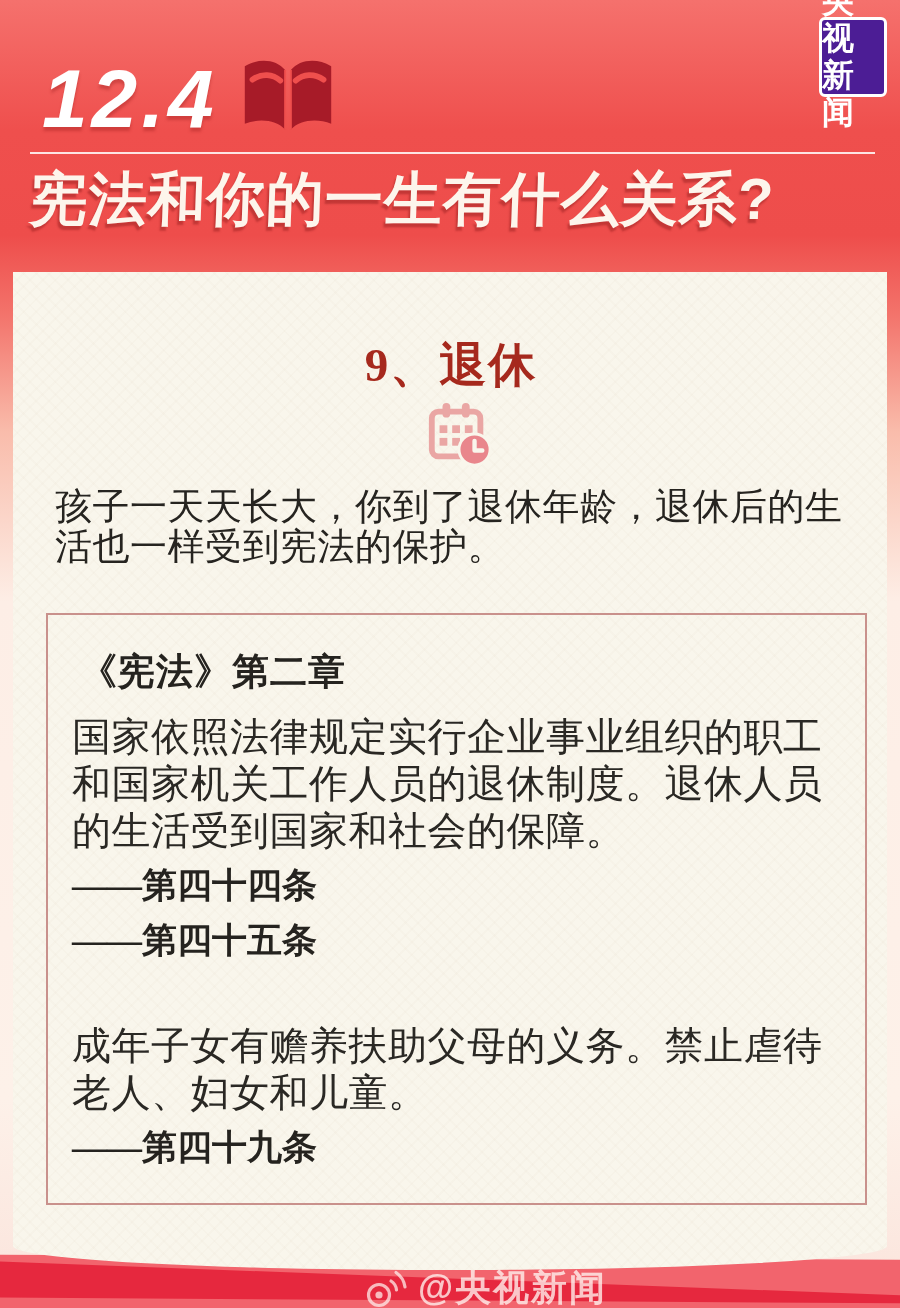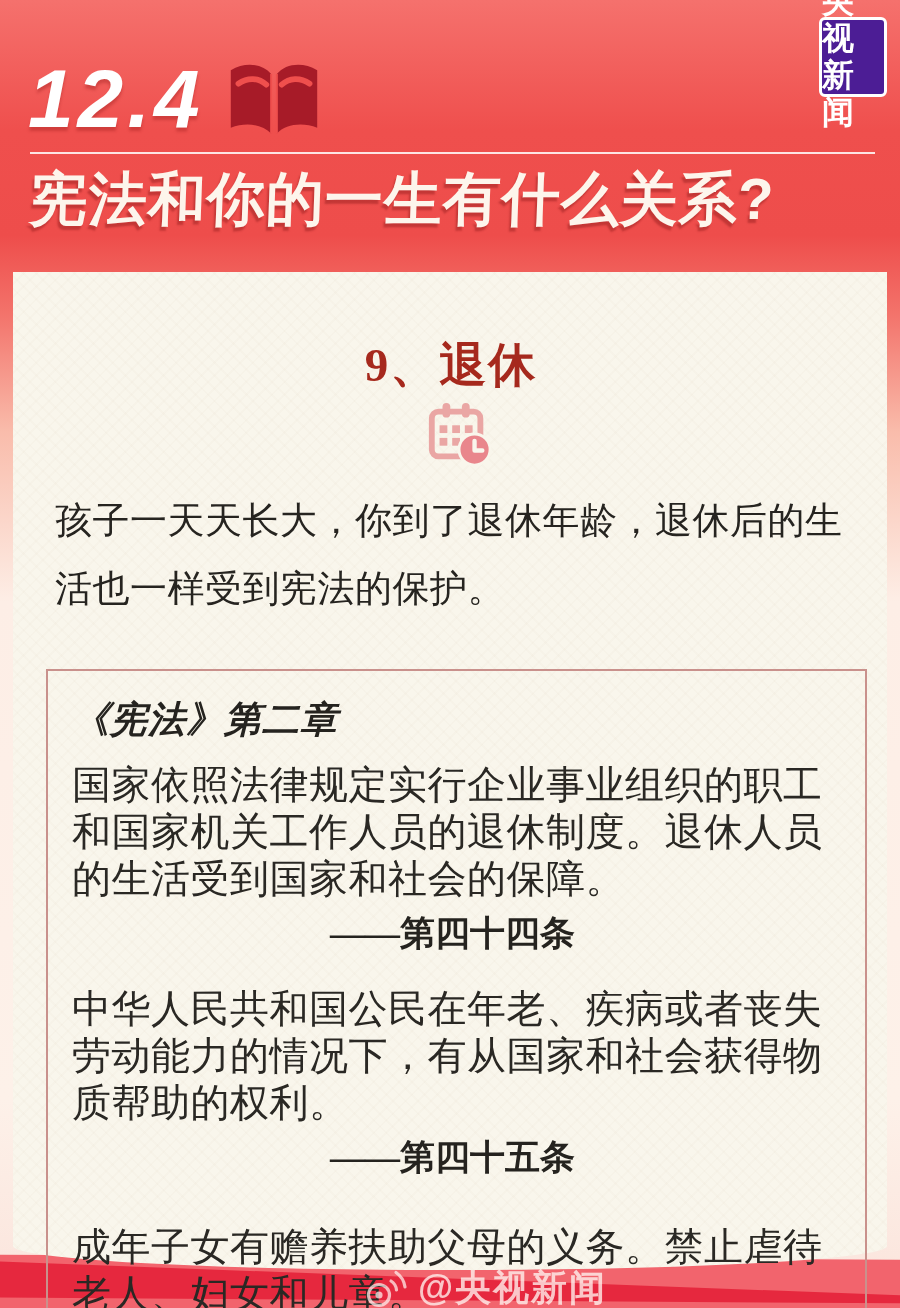--- a/index.html
+++ b/index.html
@@ -10,7 +10,7 @@
   }
   
   .header{position:absolute;top:0;left:0;width:900px;height:272px;}
-  .date-row{position:absolute;top:58px;left:28px;display:flex;align-items:flex-end;}
+  .date-row{position:absolute;top:58px;left:42px;display:flex;align-items:flex-start;}
   .date{
     font-size:82px;font-weight:900;font-style:italic;color:#ffffff;
     letter-spacing:4px;line-height:1;

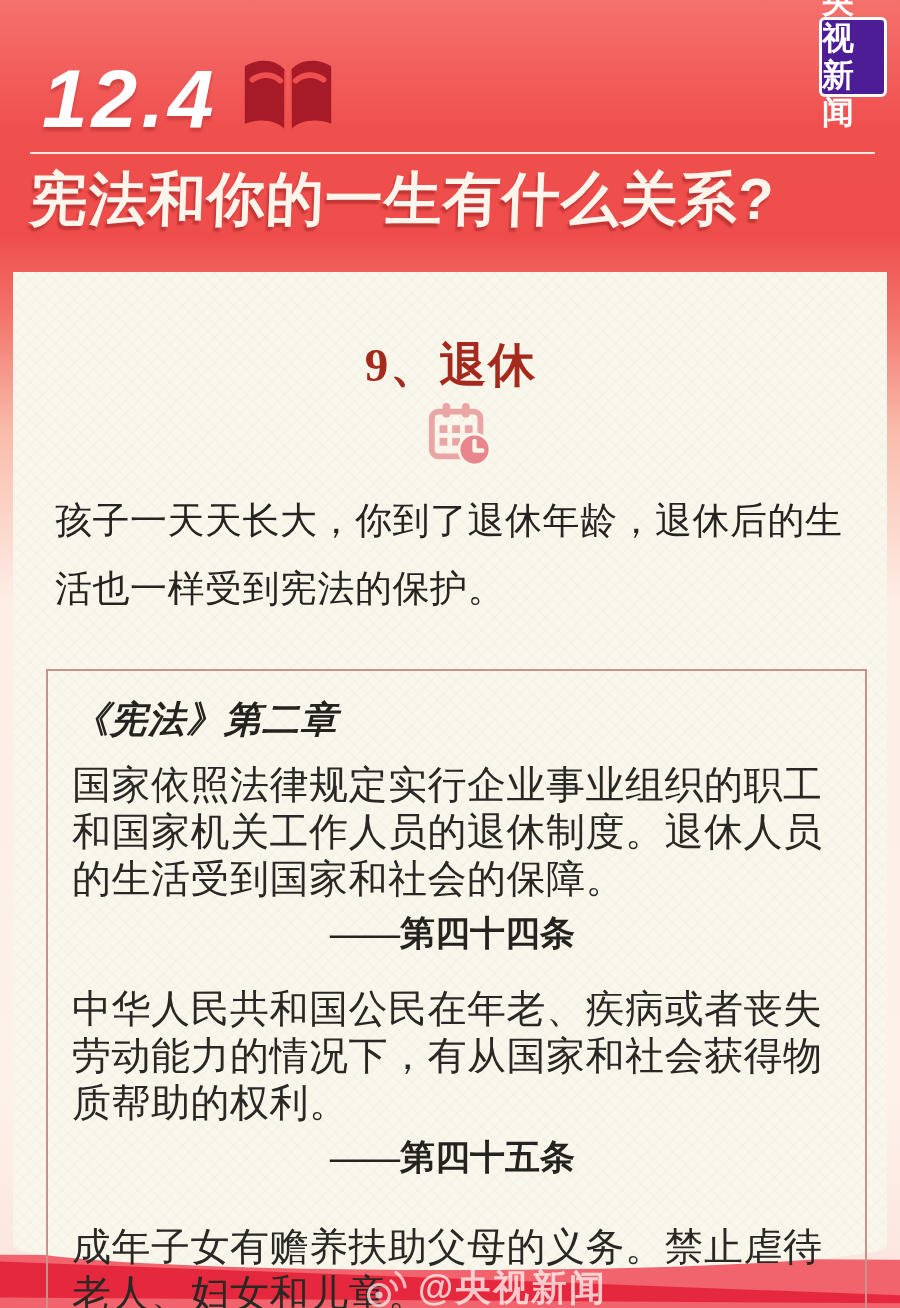--- a/index.html
+++ b/index.html
@@ -53,7 +53,7 @@
   .intro{
     margin:18px 38px 0 42px;
     font-family:"Liberation Serif","DejaVu Serif",serif;
-    font-size:37px;line-height:68px;color:#262420;letter-spacing:.5px;
+    font-size:37px;line-height:40px;color:#262420;letter-spacing:.5px;
   }
   
   .law-box{

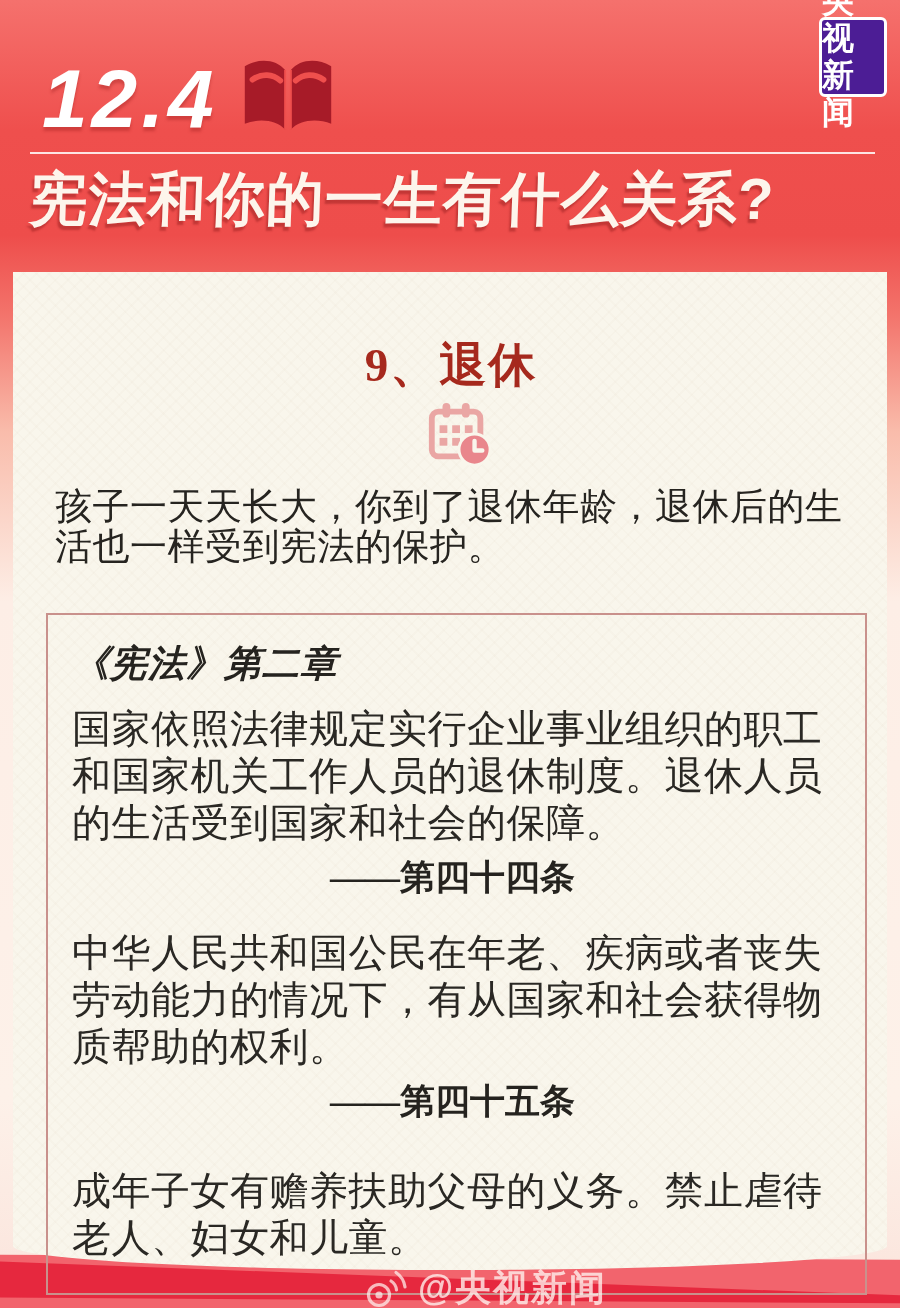--- a/index.html
+++ b/index.html
@@ -62,7 +62,7 @@
     font-family:"Liberation Serif","DejaVu Serif",serif;color:#2a2824;
   }
   .law-box h3{
-    margin:0;font-size:37px;font-weight:900;letter-spacing:1px;color:#25231f;font-style:italic;
+    margin:8px;font-size:37px;font-weight:900;letter-spacing:1px;color:#25231f;
   }
   .article-text{
     margin:16px 0 0 0;font-size:39px;line-height:47px;letter-spacing:.5px;

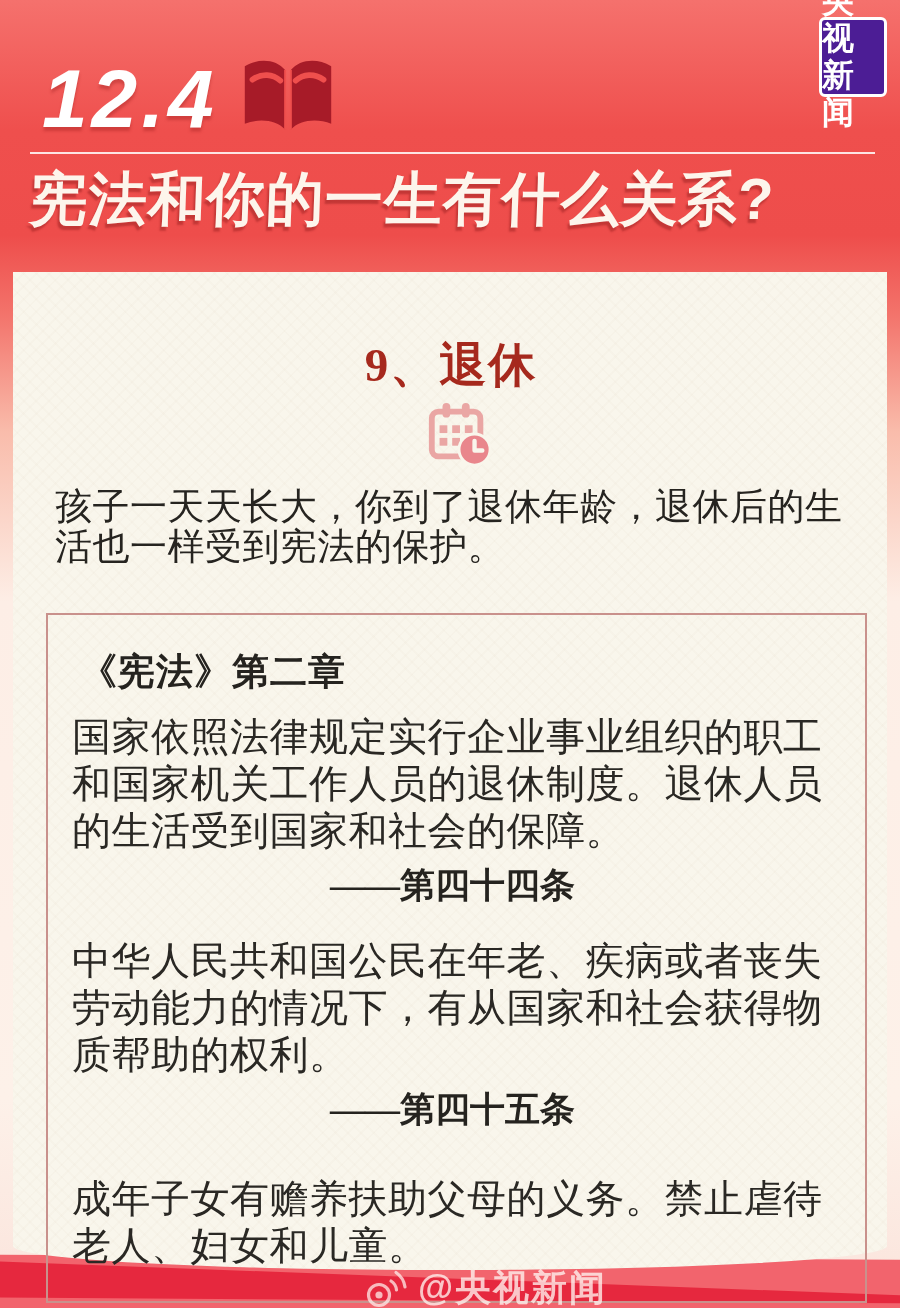--- a/index.html
+++ b/index.html
@@ -70,7 +70,7 @@
   .article-text.gap-mid{margin-top:28px;}
   .article-text.gap-big{margin-top:42px;}
   .article-cite{
-    margin:8px 6px 0 0;font-size:35px;font-weight:900;text-align:center;color:#25231f;
+    margin:8px 6px 0 0;font-size:35px;font-weight:900;text-align:left;color:#25231f;
   }
   
   .footer{position:absolute;left:0;bottom:0;width:900px;height:58px;z-index:1;}

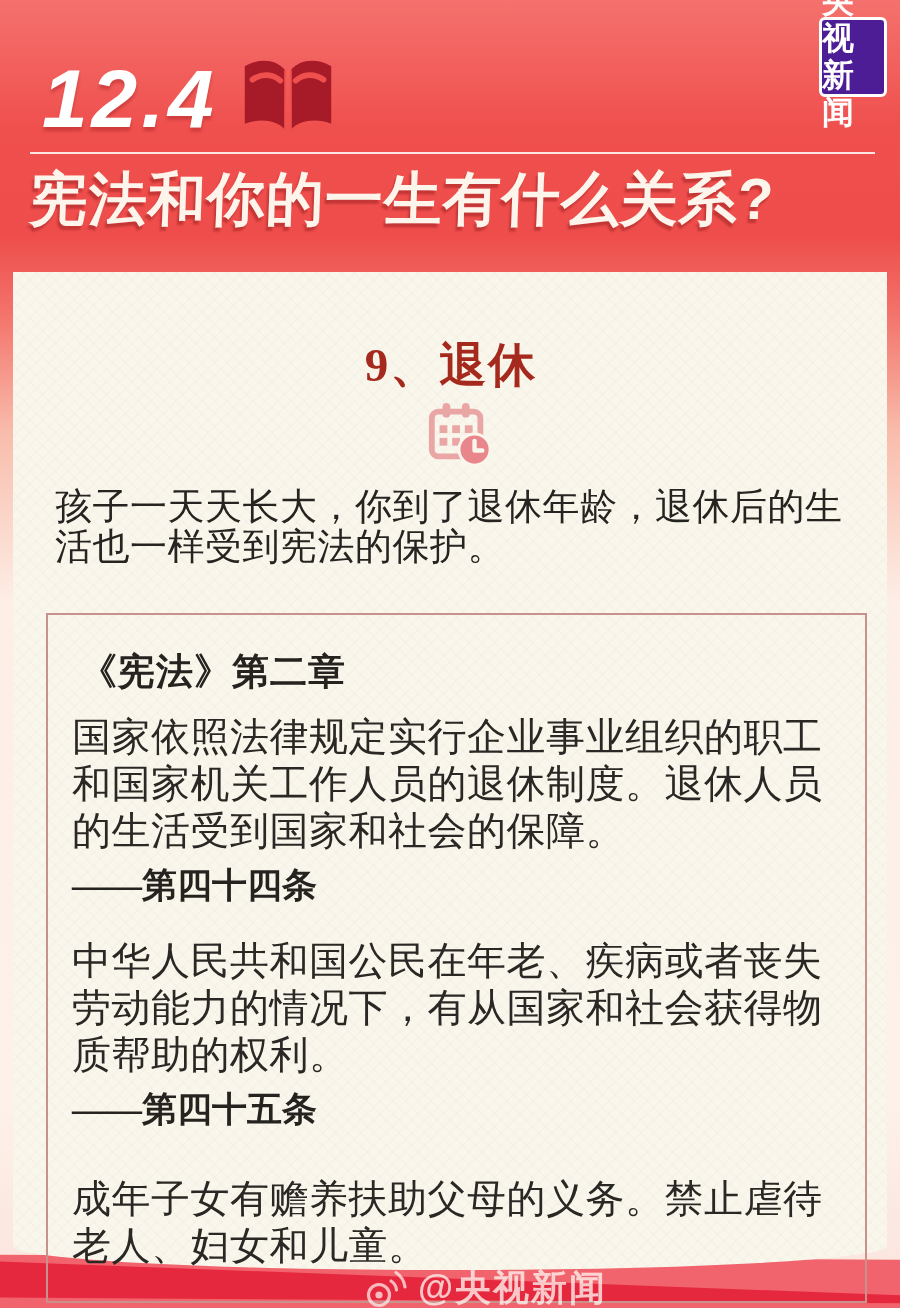--- a/index.html
+++ b/index.html
@@ -141,7 +141,6 @@
     <p class="article-text">国家依照法律规定实行企业事业组织的职工和国家机关工作人员的退休制度。退休人员的生活受到国家和社会的保障。</p>
     <div class="article-cite">——第四十四条</div>
 
-    <p class="article-text gap-mid">中华人民共和国公民在年老、疾病或者丧失劳动能力的情况下，有从国家和社会获得物质帮助的权利。</p>
     <div class="article-cite">——第四十五条</div>
 
     <p class="article-text gap-big">成年子女有赡养扶助父母的义务。禁止虐待老人、妇女和儿童。</p>

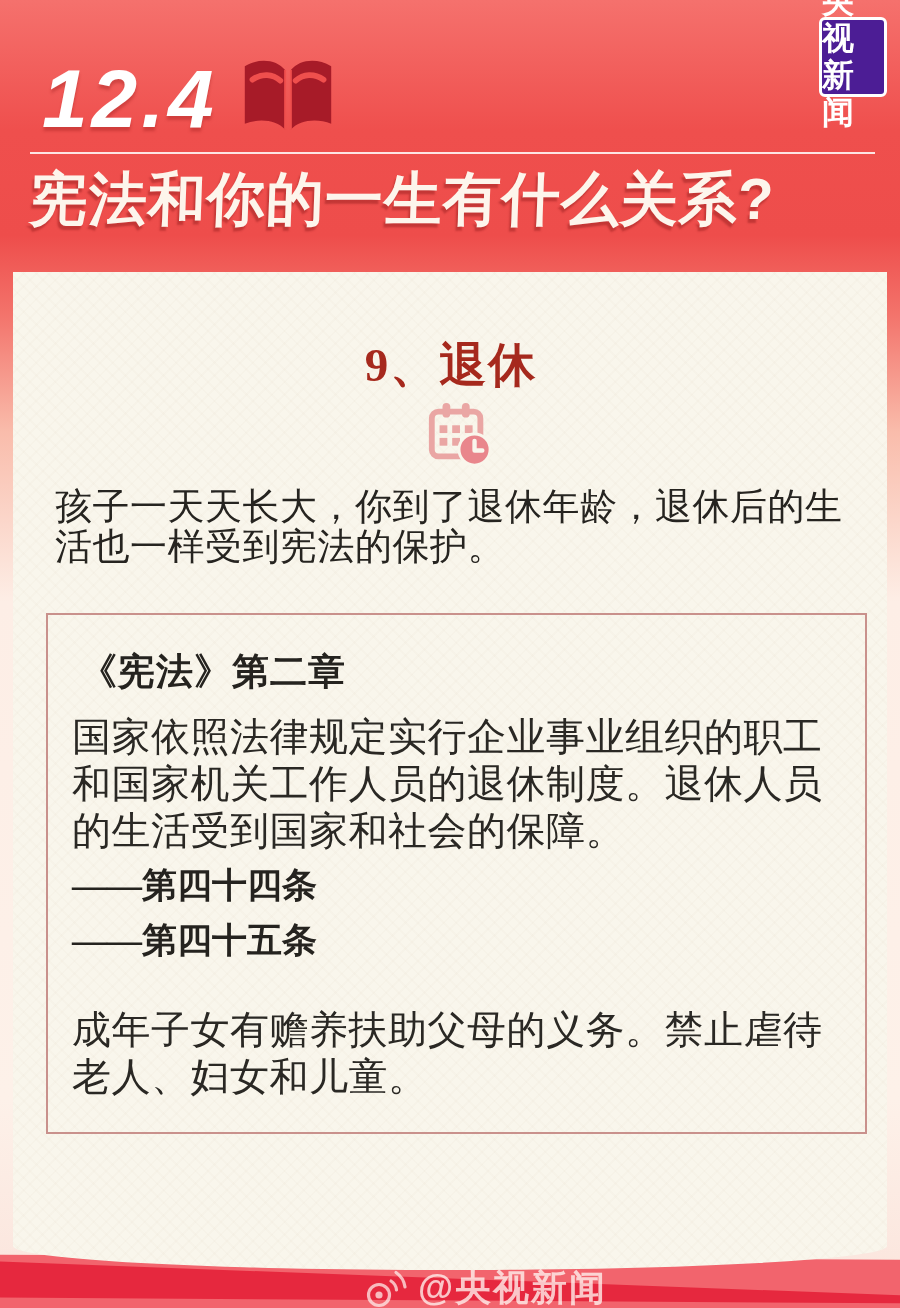--- a/index.html
+++ b/index.html
@@ -68,7 +68,7 @@
     margin:16px 0 0 0;font-size:39px;line-height:47px;letter-spacing:.5px;
   }
   .article-text.gap-mid{margin-top:28px;}
-  .article-text.gap-big{margin-top:42px;}
+  .article-text.gap-big{margin-top:58px;}
   .article-cite{
     margin:8px 6px 0 0;font-size:35px;font-weight:900;text-align:left;color:#25231f;
   }

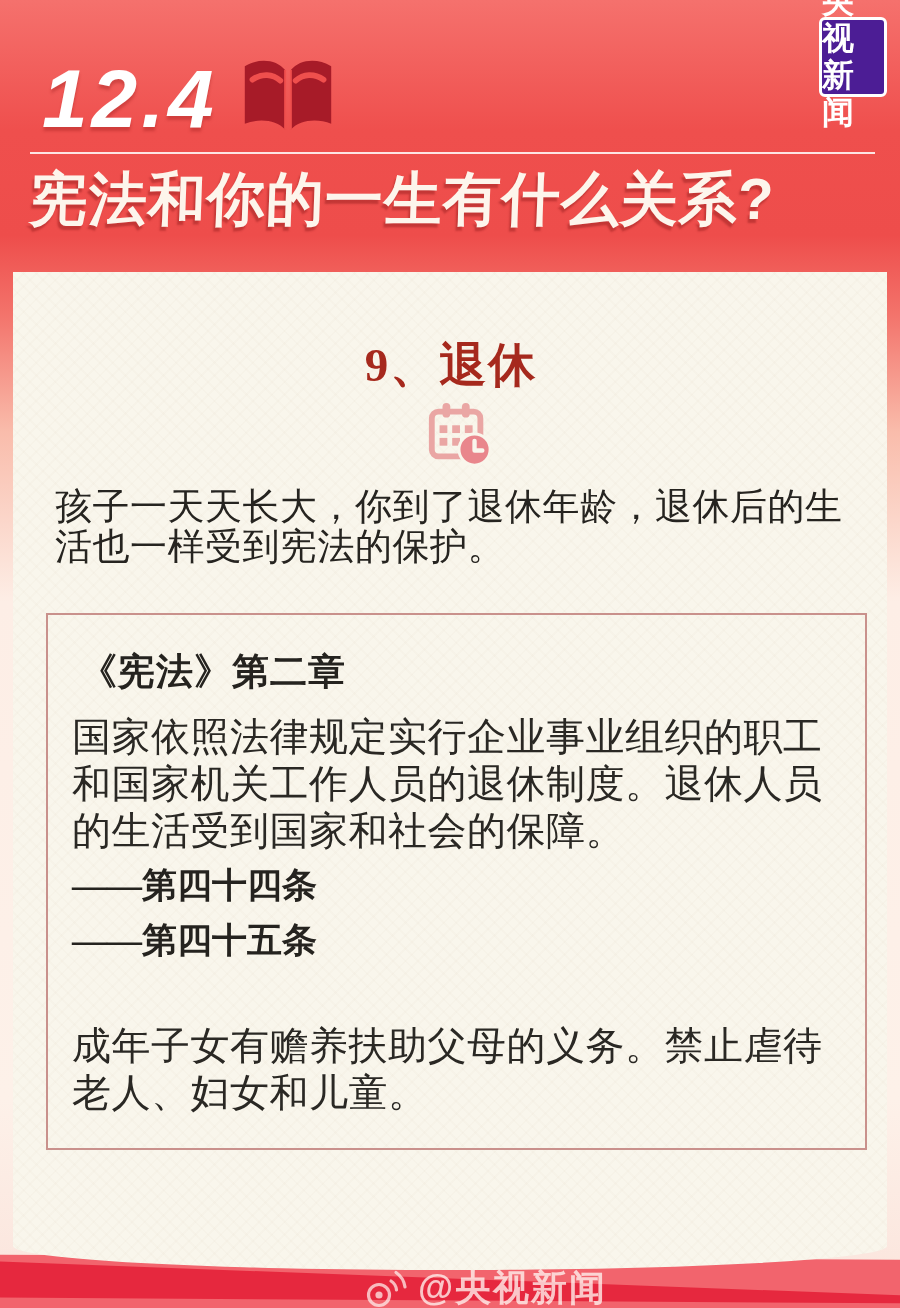--- a/index.html
+++ b/index.html
@@ -144,6 +144,7 @@
     <div class="article-cite">——第四十五条</div>
 
     <p class="article-text gap-big">成年子女有赡养扶助父母的义务。禁止虐待老人、妇女和儿童。</p>
+    <div class="article-cite">——第四十九条</div>
   </div>
 </div>
 

